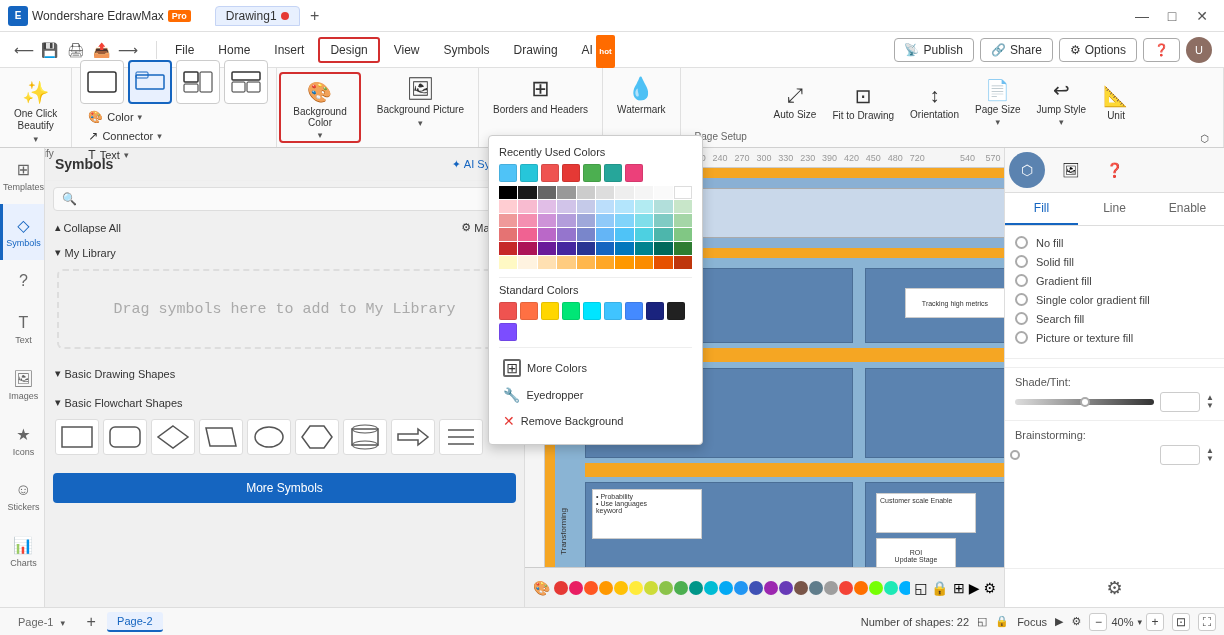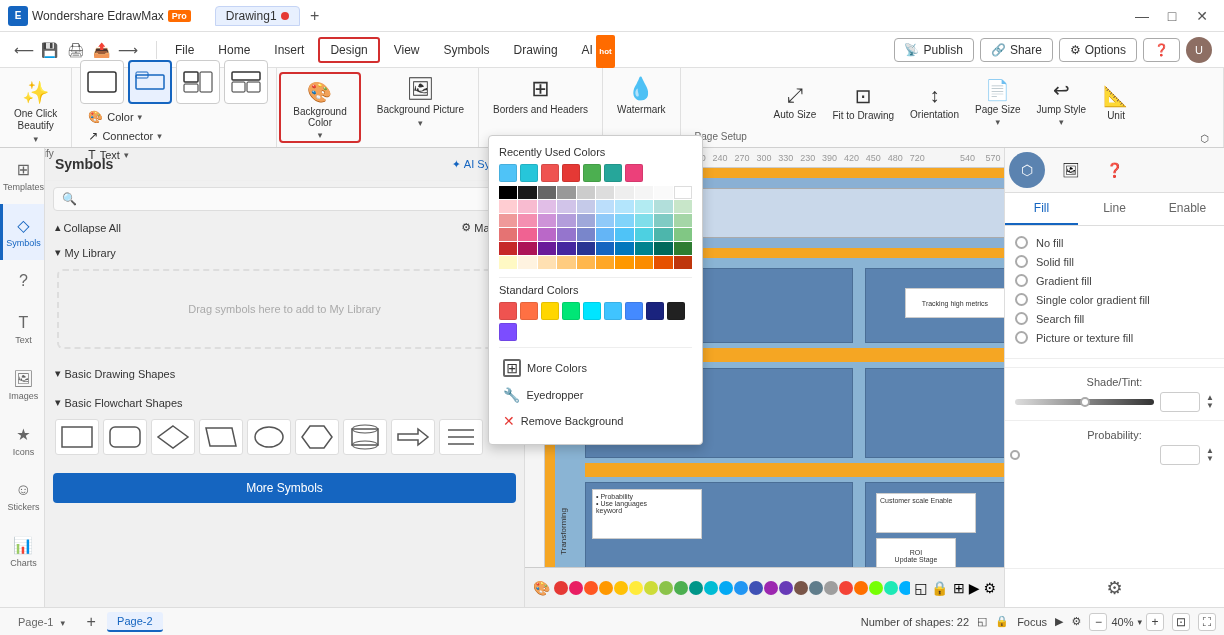--- a/index.html
+++ b/index.html
@@ -77,7 +77,7 @@
     .manage-btn { display: flex; align-items: center; gap: 3px; font-size: 11px; color: #333; cursor: pointer; }
     .library-section { padding: 4px 8px; }
     .library-title { display: flex; align-items: center; gap: 4px; font-size: 11px; color: #333; font-weight: 500; cursor: pointer; padding: 4px 2px; }
-    .my-library-empty { display: flex; flex-direction: column; align-items: center; justify-content: center; padding: 20px 10px; color: #aaa; font-size: 11px; text-align: center; border: 2px dashed #ddd; border-radius: 6px; margin: 6px 4px; min-height: 80px; }
+    .my-library-empty { display: flex; flex-direction: column; align-items: center; justify-content: center; padding: 20px 10px; color: #aaa; font-size: 15px; text-align: center; border: 2px dashed #ddd; border-radius: 6px; margin: 6px 4px; min-height: 80px; font-family: Liberation Mono, monospace; }
     .basic-shapes-section { padding: 4px 8px; }
     .shapes-grid { display: flex; flex-wrap: wrap; gap: 4px; padding: 6px 2px; }
     .shape-item { width: 44px; height: 36px; display: flex; align-items: center; justify-content: center; border: 1px solid #ddd; border-radius: 3px; cursor: pointer; background: white; }

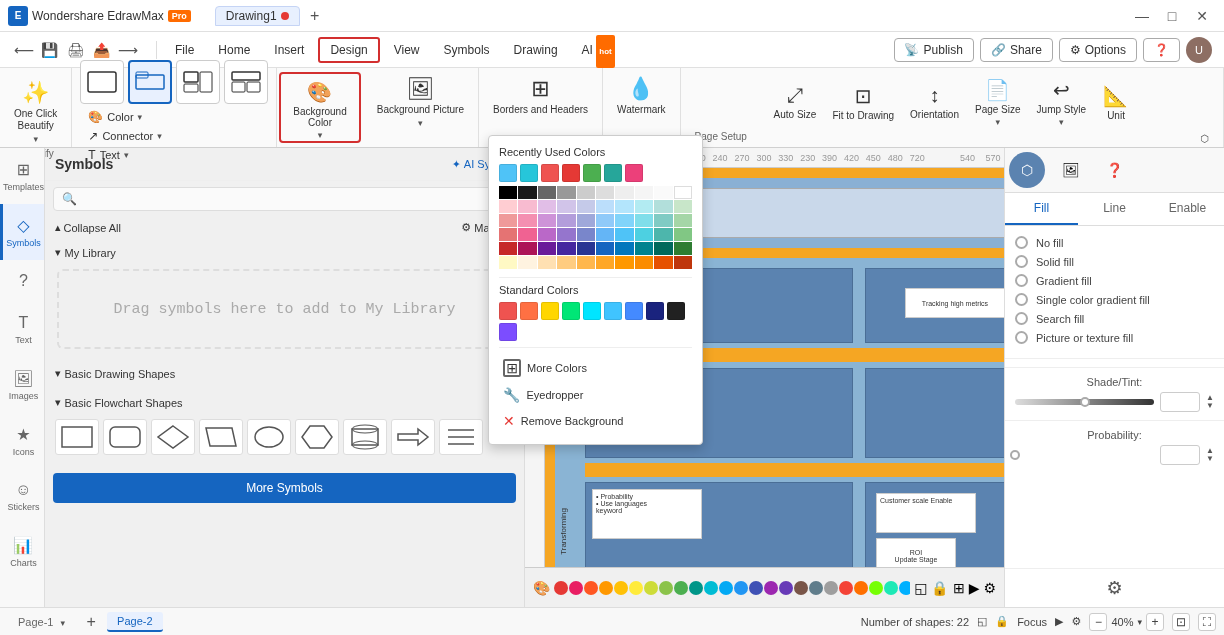--- a/index.html
+++ b/index.html
@@ -103,7 +103,7 @@
     .color-label { font-size: 11px; color: #555; flex: 1; }
     .color-swatch { width: 50px; height: 20px; background: #e8e8e8; border: 1px solid #ccc; border-radius: 2px; }
     .shade-row { padding: 4px 10px; }
-    .shade-label { font-size: 11px; color: #555; margin-bottom: 4px; text-align: center; }
+    .shade-label { font-size: 11px; color: #555; margin-bottom: 4px; }
     .slider-row { display: flex; align-items: center; gap: 6px; }
     .slider-track { flex: 1; height: 6px; background: linear-gradient(to right, #ddd, #333); border-radius: 3px; position: relative; }
     .slider-handle { position: absolute; width: 10px; height: 10px; background: white; border: 2px solid #aaa; border-radius: 50%; top: -2px; left: 50%; transform: translateX(-50%); }

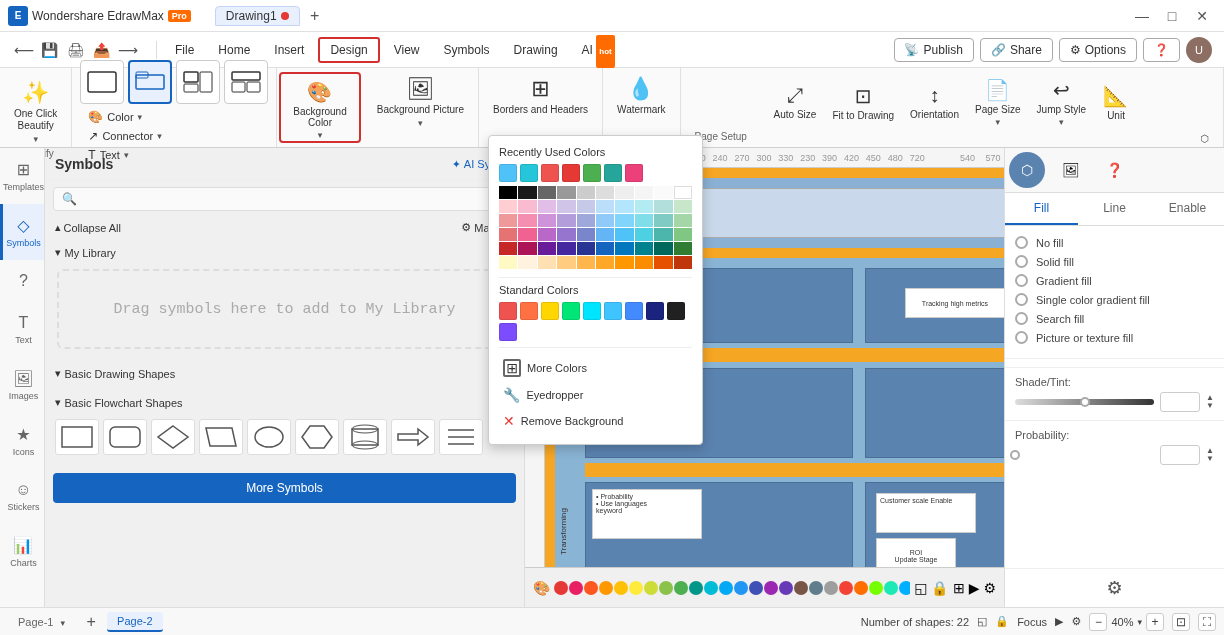--- a/index.html
+++ b/index.html
@@ -664,7 +664,7 @@
     <div class="divider"></div>
 
     <div class="shade-row">
-      <div class="shade-label">Probability:</div>
+      <div class="shade-label">Brainstorming:</div>
       <div class="slider-row">
         <div class="slider-track" style="background: linear-gradient(to right, rgba(255,255,255,0), rgba(255,255,255,1));">
           <div class="slider-handle" style="left:0;"></div>

